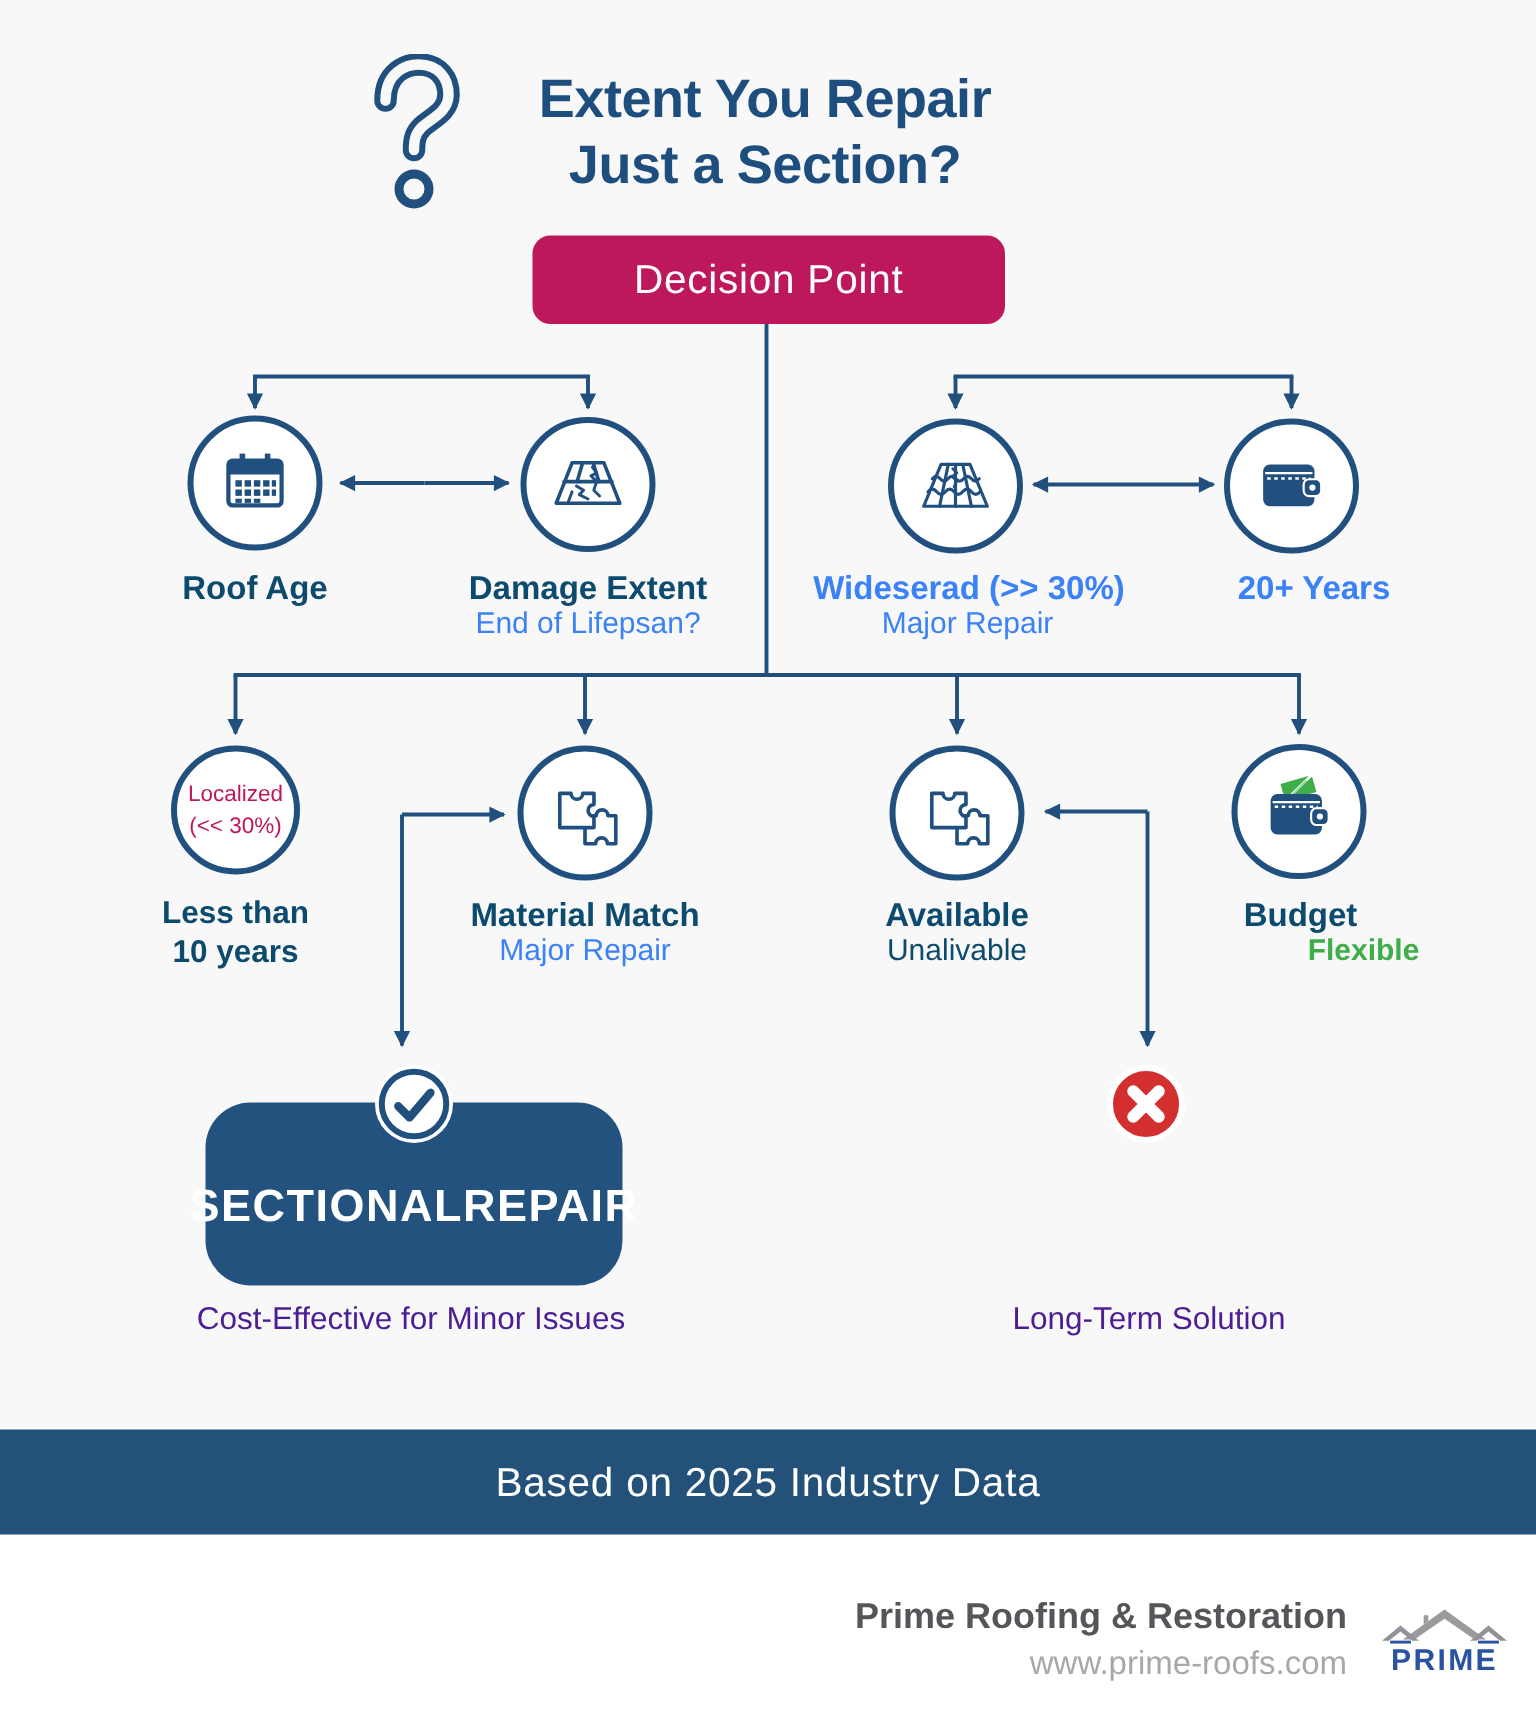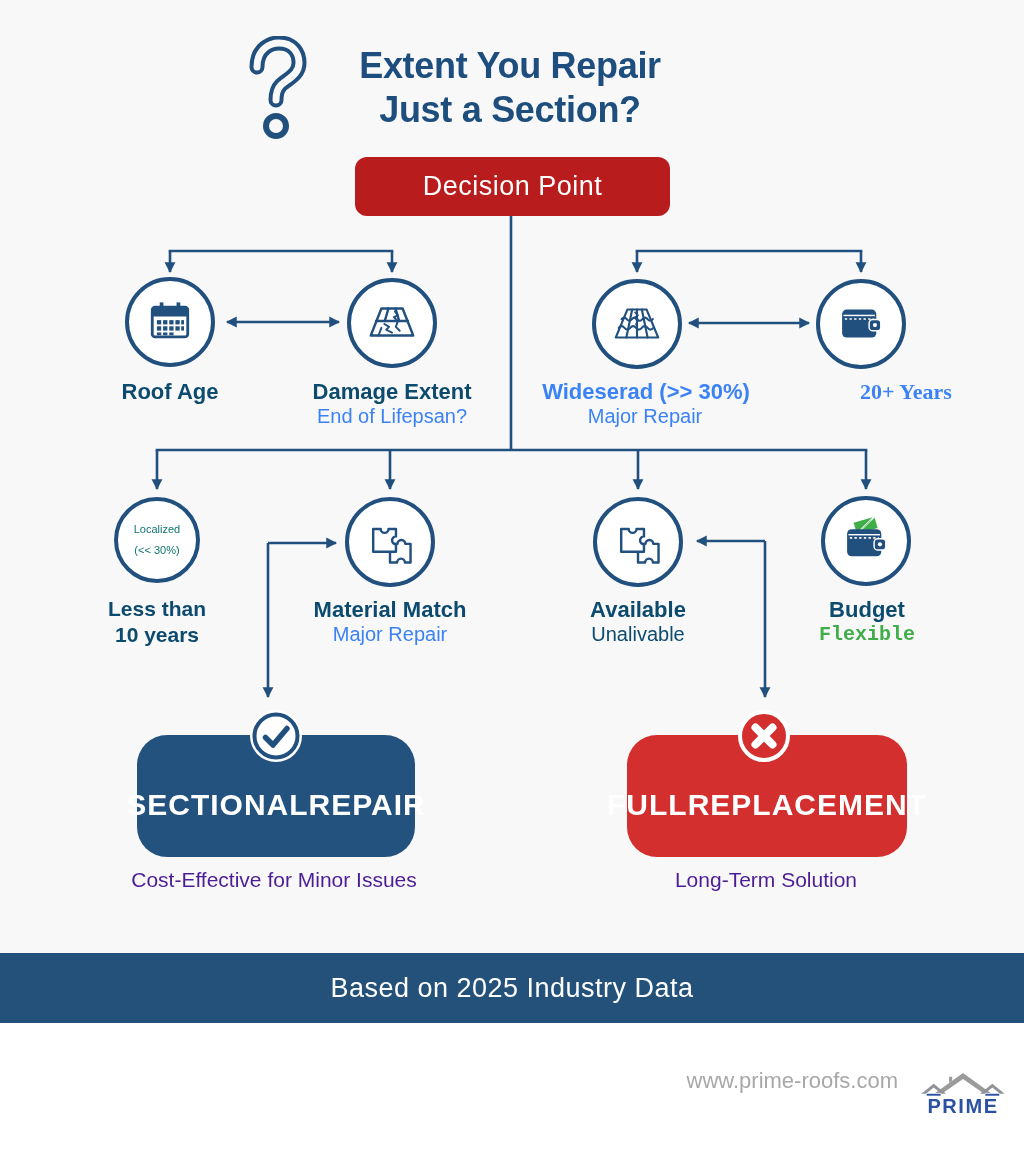--- a/index.html
+++ b/index.html
@@ -11,7 +11,7 @@
   .qmark{position:absolute;left:234px;top:36px;width:84px;height:110px;}
   .title{position:absolute;left:510px;top:44px;transform:translateX(-50%);
     text-align:center;color:#1d4e7e;font-weight:bold;font-size:36px;line-height:44px;letter-spacing:-0.3px;white-space:nowrap;}
-  .decision{position:absolute;left:355px;top:157px;width:315px;height:59px;background:#b91c1c;
+  .decision{position:absolute;left:355px;top:157px;width:315px;height:59px;background:#be185d;
     border-radius:12px;display:flex;align-items:center;justify-content:center;
     color:#ffffff;font-size:27px;font-weight:500;letter-spacing:0.5px;}
   .connectors{position:absolute;left:0;top:0;width:1024px;height:960px;pointer-events:none;}

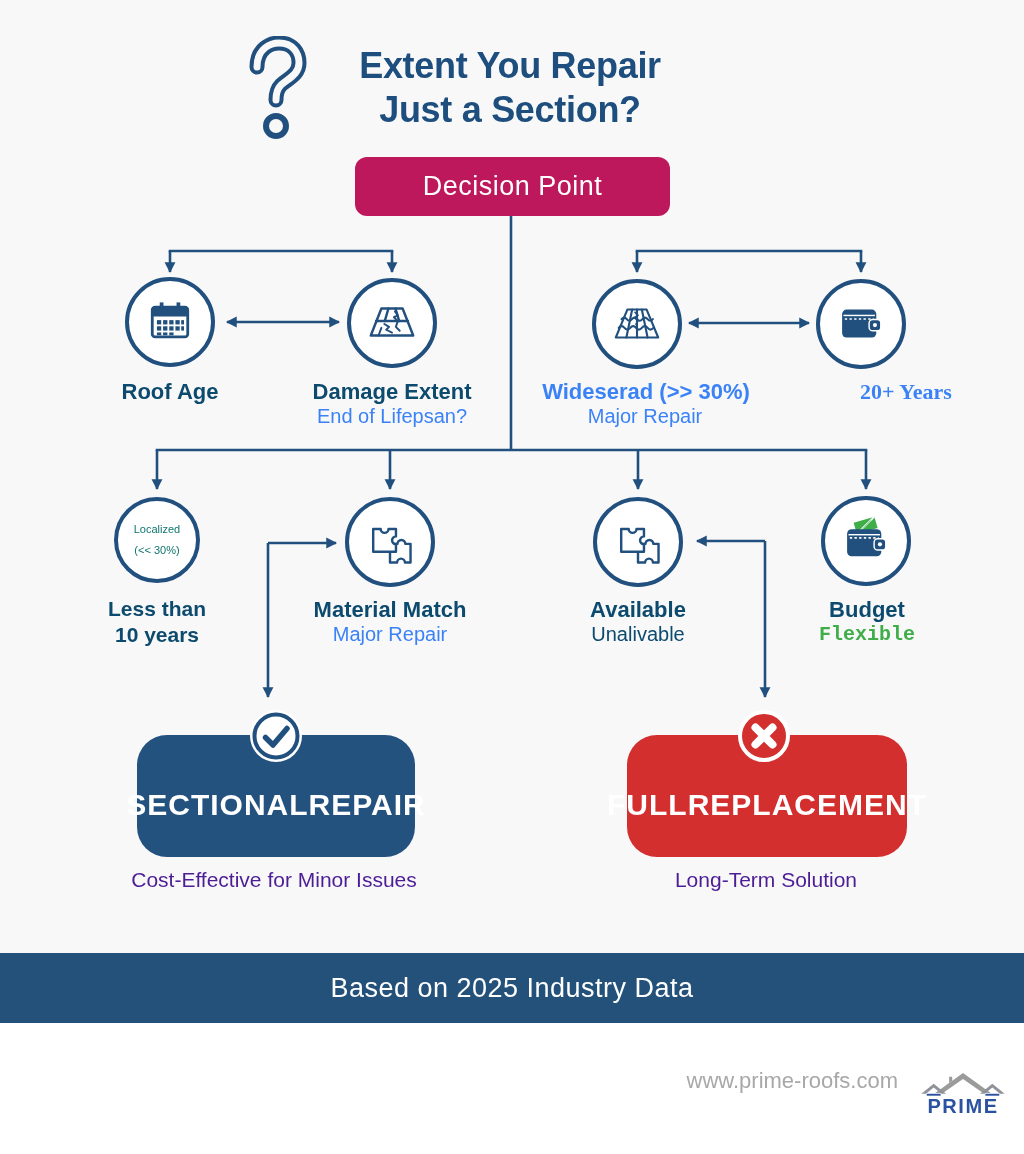--- a/index.html
+++ b/index.html
@@ -165,7 +165,7 @@
   <div class="lbl red f20" style="left:392px;top:405px;">End of Lifepsan?</div>
   <div class="lbl b red f22" style="left:646px;top:379px;">Wideserad (&gt;&gt; 30%)</div>
   <div class="lbl red f20" style="left:645px;top:405px;">Major Repair</div>
-  <div class="lbl b red f22" style="left:906px;top:379px;font-family:Liberation Serif, serif;">20+ Years</div>
+  <div class="lbl b red f22" style="left:876px;top:379px;">20+ Years</div>
 
   <div class="circle small" style="left:114px;top:497px;">
     <div class="circle-text">

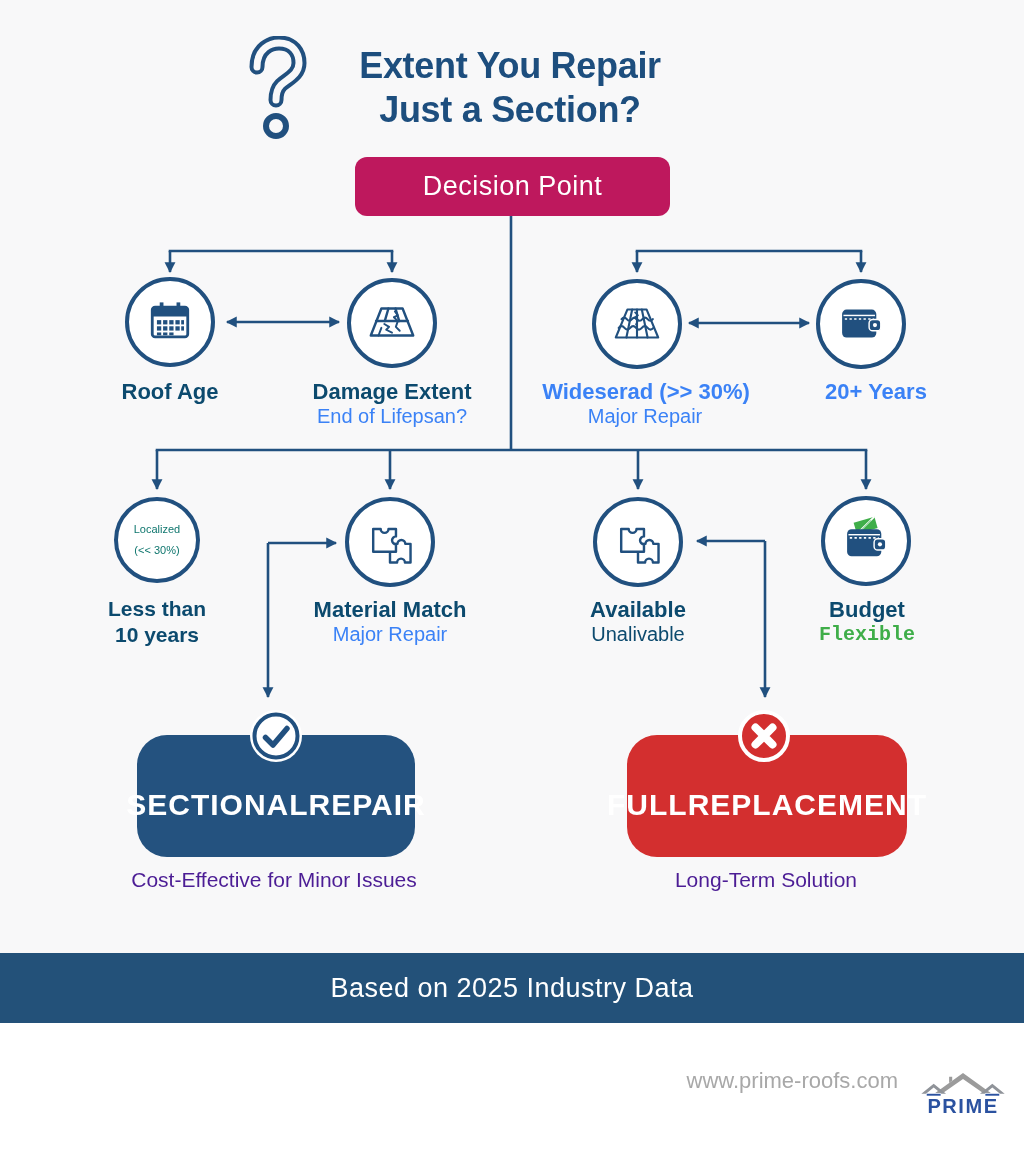--- a/index.html
+++ b/index.html
@@ -26,7 +26,7 @@
   .f22{font-size:22px;}
   .f21{font-size:21px;}
   .f20{font-size:20px;}
-  .circle-text{font-size:11px;line-height:21px;font-weight:500;color:#0f766e;text-align:center;}
+  .circle-text{font-size:15px;line-height:21px;font-weight:500;color:#be185d;text-align:center;}
   .outcome{position:absolute;width:278px;height:122px;border-radius:30px;display:flex;flex-direction:row;
     align-items:center;justify-content:center;padding-top:16px;box-sizing:border-box;
     color:#ffffff;font-weight:bold;font-size:30px;line-height:39px;letter-spacing:1px;text-align:center;}

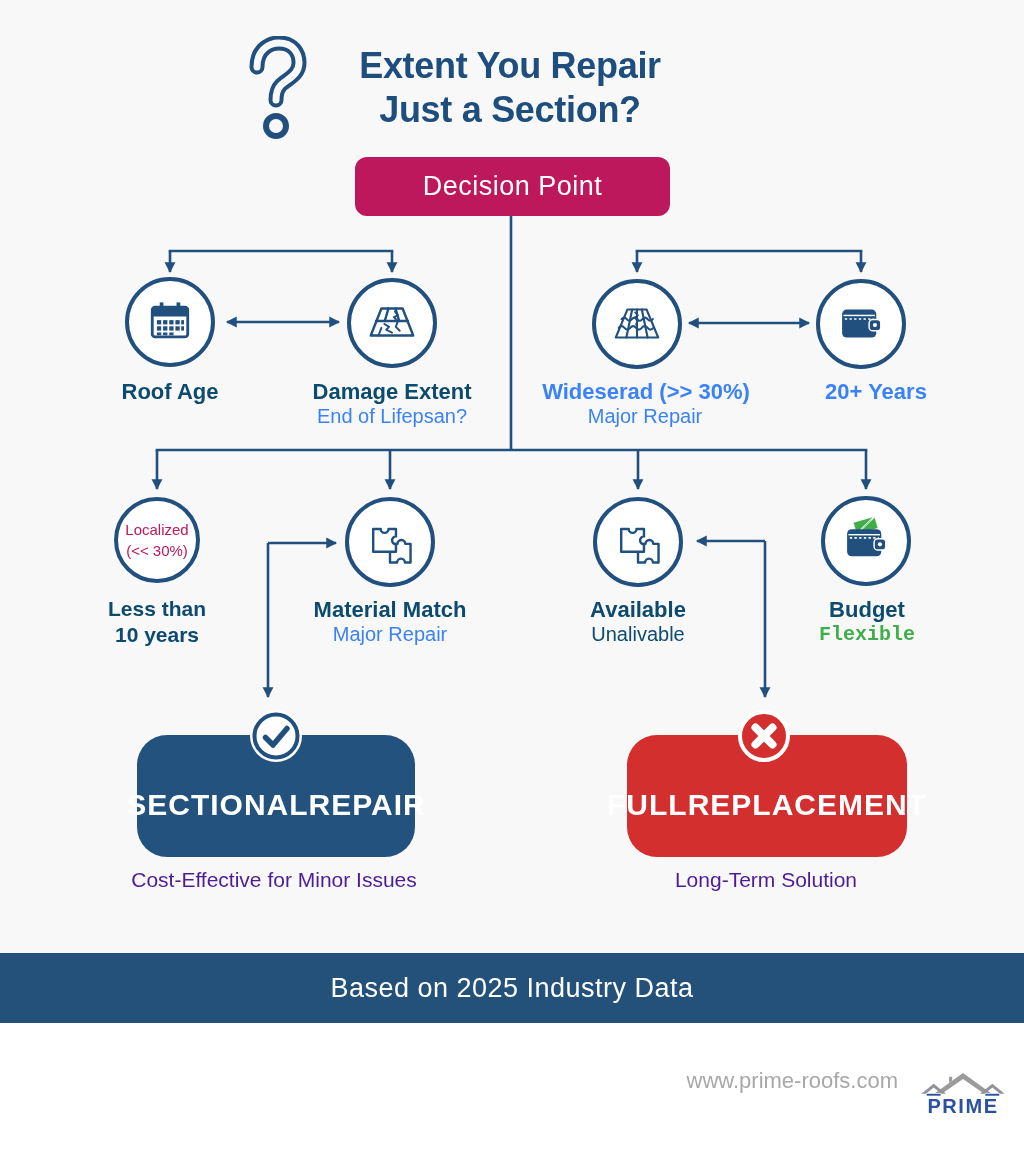--- a/index.html
+++ b/index.html
@@ -214,7 +214,7 @@
   <div class="lbl b blue f22" style="left:638px;top:597px;">Available</div>
   <div class="lbl blue f20" style="left:638px;top:623px;">Unalivable</div>
   <div class="lbl b blue f22" style="left:867px;top:597px;">Budget</div>
-  <div class="lbl green f20" style="left:867px;top:623px;font-weight:600;font-family:Liberation Mono, monospace;">Flexible</div>
+  <div class="lbl green f20" style="left:909px;top:623px;font-weight:600;">Flexible</div>
 
   <div class="outcome blue-box" style="left:137px;top:735px;">
     <div>SECTIONAL</div>

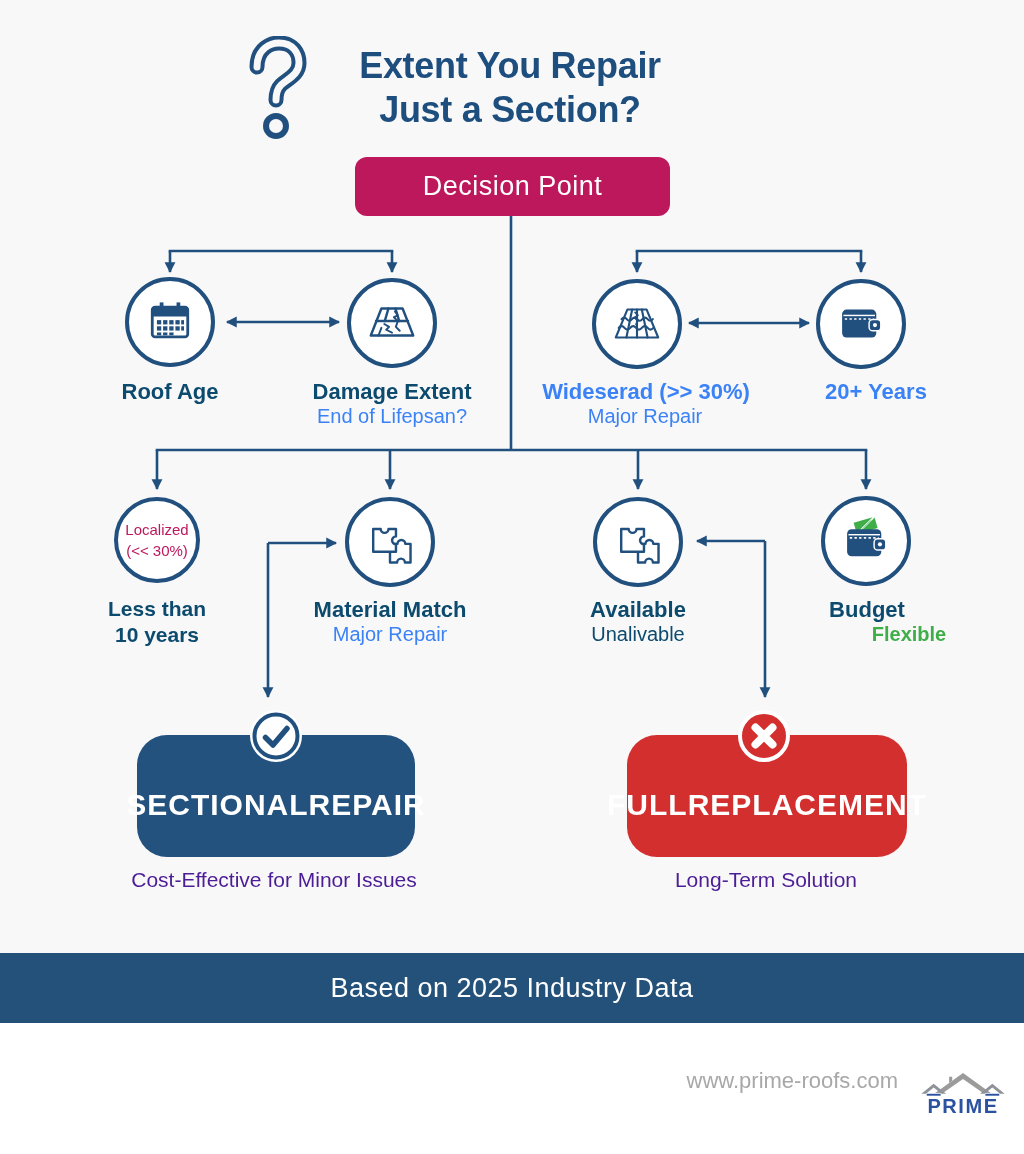--- a/index.html
+++ b/index.html
@@ -227,10 +227,6 @@
   </svg>
   <div class="caption" style="left:274px;top:868px;">Cost-Effective for Minor Issues</div>
 
-  <div class="outcome red-box" style="left:627px;top:735px;width:280px;">
-    <div>FULL</div>
-    <div>REPLACEMENT</div>
-  </div>
   <svg class="badge" style="left:737px;top:709px;" viewBox="0 0 54 54">
     <circle cx="27" cy="27" r="24" fill="#d32f2f" stroke="#ffffff" stroke-width="4"></circle>
     <path d="M18.5,18.5 L35.5,35.5 M35.5,18.5 L18.5,35.5" stroke="#ffffff" stroke-width="8" stroke-linecap="round"></path>

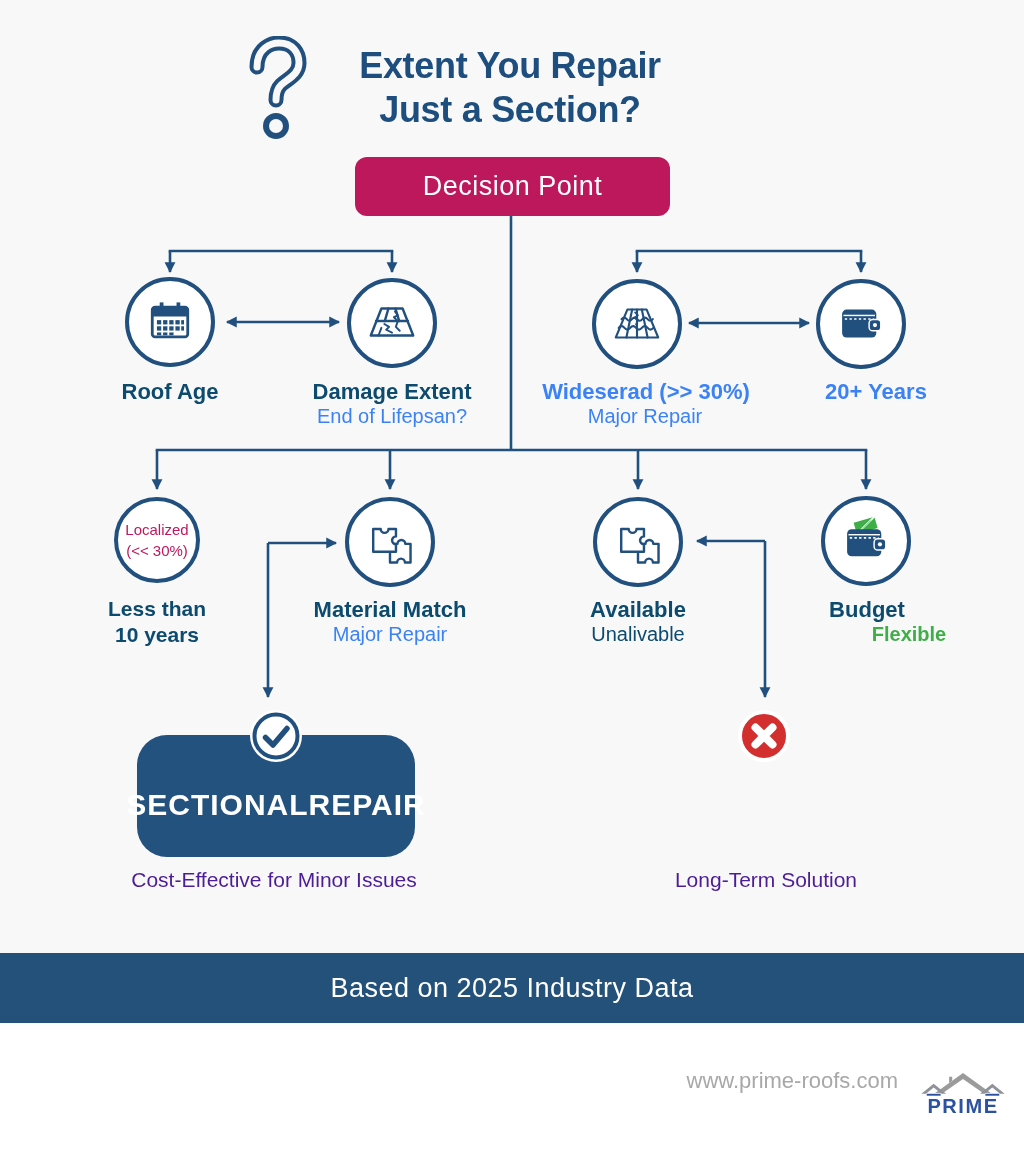--- a/index.html
+++ b/index.html
@@ -238,6 +238,7 @@
   </div>
 
   <div class="branding">
+    <div class="company">Prime Roofing &amp; Restoration</div>
     <div class="website">www.prime-roofs.com</div>
   </div>
   <svg class="logo" viewBox="0 0 120 70">

